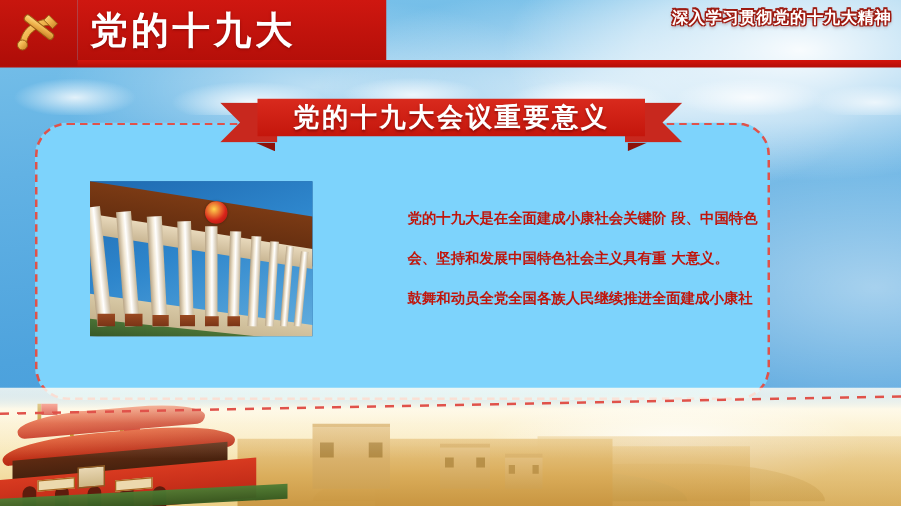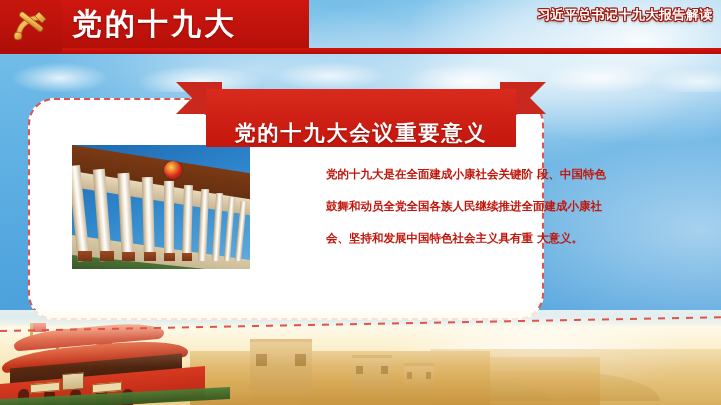--- a/index.html
+++ b/index.html
@@ -325,7 +325,7 @@
   <div class="header-title">党的十九大</div>
 
   <div class="header-side">
-    <div>习近平总书记十九大报告解读</div>
+    <div>深入学习贯彻党的十九大精神</div>
   </div>
 
   <div class="card">

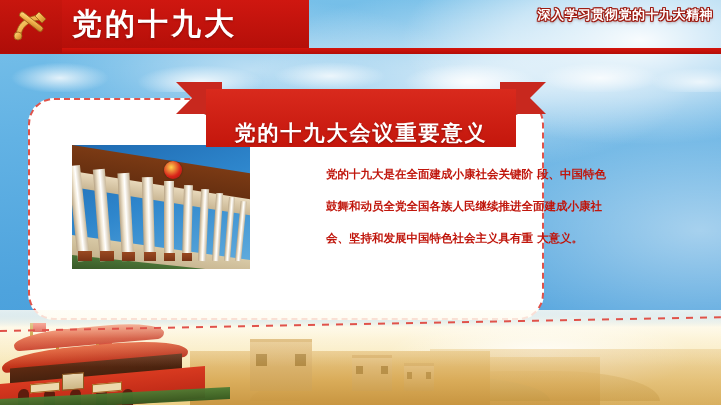--- a/index.html
+++ b/index.html
@@ -107,9 +107,9 @@
     clip-path:polygon(0 0,16px 0,0 7px);
   }
   .ribbon-main {
-    position:absolute; left:30px; top:15px; width:310px; height:58px;
+    position:absolute; left:30px; top:5px; width:310px; height:30px;
     background:linear-gradient(180deg,#d92a1d 0%,#c4160c 100%);
-    display:flex; align-items:flex-end; justify-content:center;
+    display:flex; align-items:center; justify-content:center;
   }
   .ribbon-text {
     font-family:"DejaVu Sans", sans-serif;

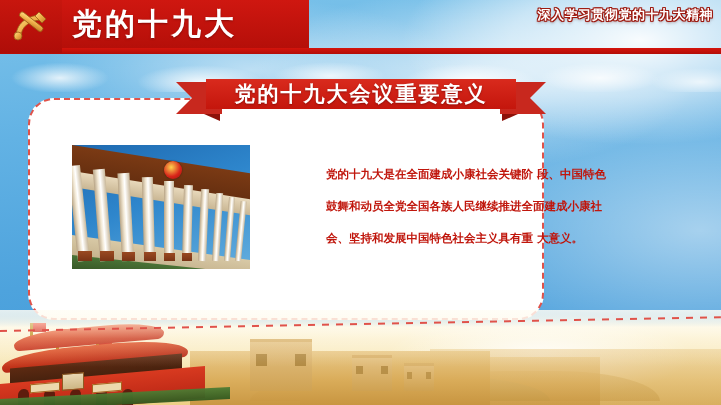--- a/index.html
+++ b/index.html
@@ -122,8 +122,8 @@
   
   .card {
     position:absolute; left:28px; top:98px;
-    width:516px; height:222px;
-    background:#ffffff;
+    width:588px; height:222px;
+    background:#7dd3fc;
     border:2px dashed #e0524a;
     border-radius:26px;
     z-index:7;

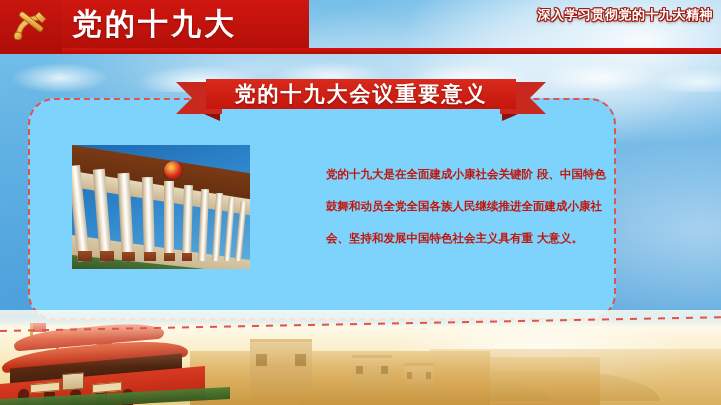--- a/index.html
+++ b/index.html
@@ -360,8 +360,8 @@
 
     <div class="bodytext">
       <p>党的十九大是在全面建成小康社会关键阶 段、中国特色</p>
+      <p>会、坚持和发展中国特色社会主义具有重 大意义。</p>
       <p>鼓舞和动员全党全国各族人民继续推进全面建成小康社</p>
-      <p>会、坚持和发展中国特色社会主义具有重 大意义。</p>
     </div>
   </div>
 

